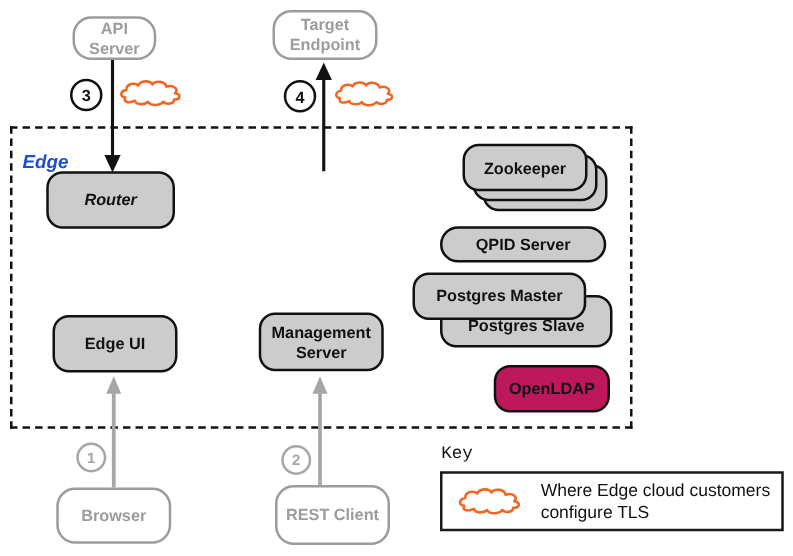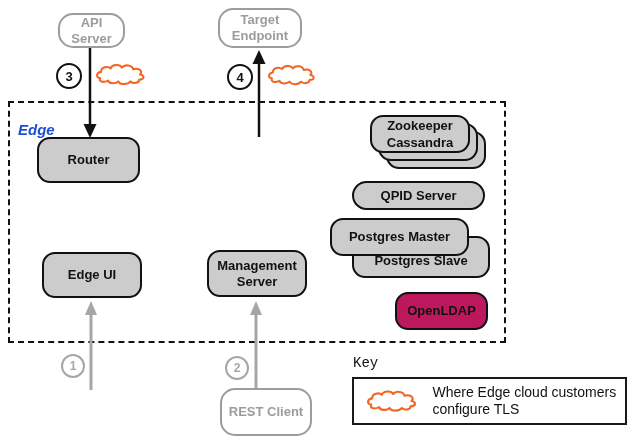--- a/index.html
+++ b/index.html
@@ -198,7 +198,6 @@
   <div class="comp" style="left:378px; top:123px; width:100px; height:38px; z-index:4;"></div>
   <div class="comp" style="left:370px; top:115px; width:100px; height:38px; z-index:5; line-height:17px;">
     <span>Zookeeper</span>
-    <span>Cassandra</span>
   </div>
 
   <div class="comp" style="left:352px; top:236px; width:138px; height:42px; z-index:3; justify-content:flex-end; padding-bottom:7px;">

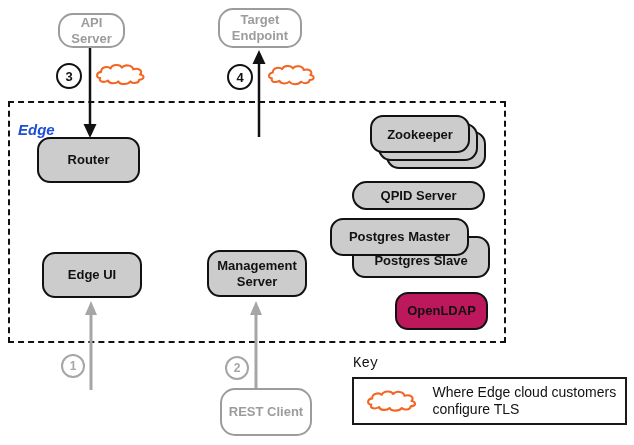--- a/index.html
+++ b/index.html
@@ -181,7 +181,7 @@
     <path d="M6 17 C1 17 1 11 7 10 C7 4 15 3 18 6 C20 1 29 1 31 5 C34 1 43 2 44 7 C50 5 56 9 52 13 C58 14 57 19 51 19 C51 23 44 24 41 21 C38 25 29 25 27 21 C24 24 16 24 15 20 C9 23 4 21 6 17 Z" fill="#ffffff" stroke="#f26522" stroke-width="2.4" stroke-linejoin="round"></path>
   </svg>
 
-  <div class="comp" style="left:37px; top:137px; width:103px; height:46px;">
+  <div class="comp" style="left:37px; top:137px; width:103px; height:46px;font-style:italic;">
     <span>Router</span>
   </div>
 

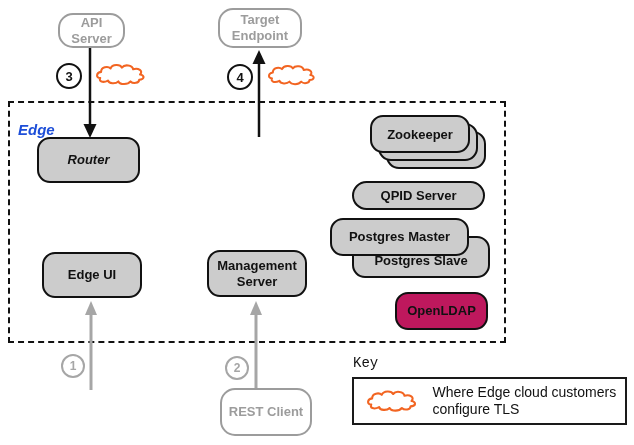--- a/index.html
+++ b/index.html
@@ -156,6 +156,9 @@
     <span>Target Endpoint</span>
   </div>
 
+  <div class="client" style="left:45px; top:390px; width:92px; height:45px;">
+    <span>Browser</span>
+  </div>
 
   <div class="client" style="left:220px; top:388px; width:92px; height:48px;">
     <span>REST Client</span>

